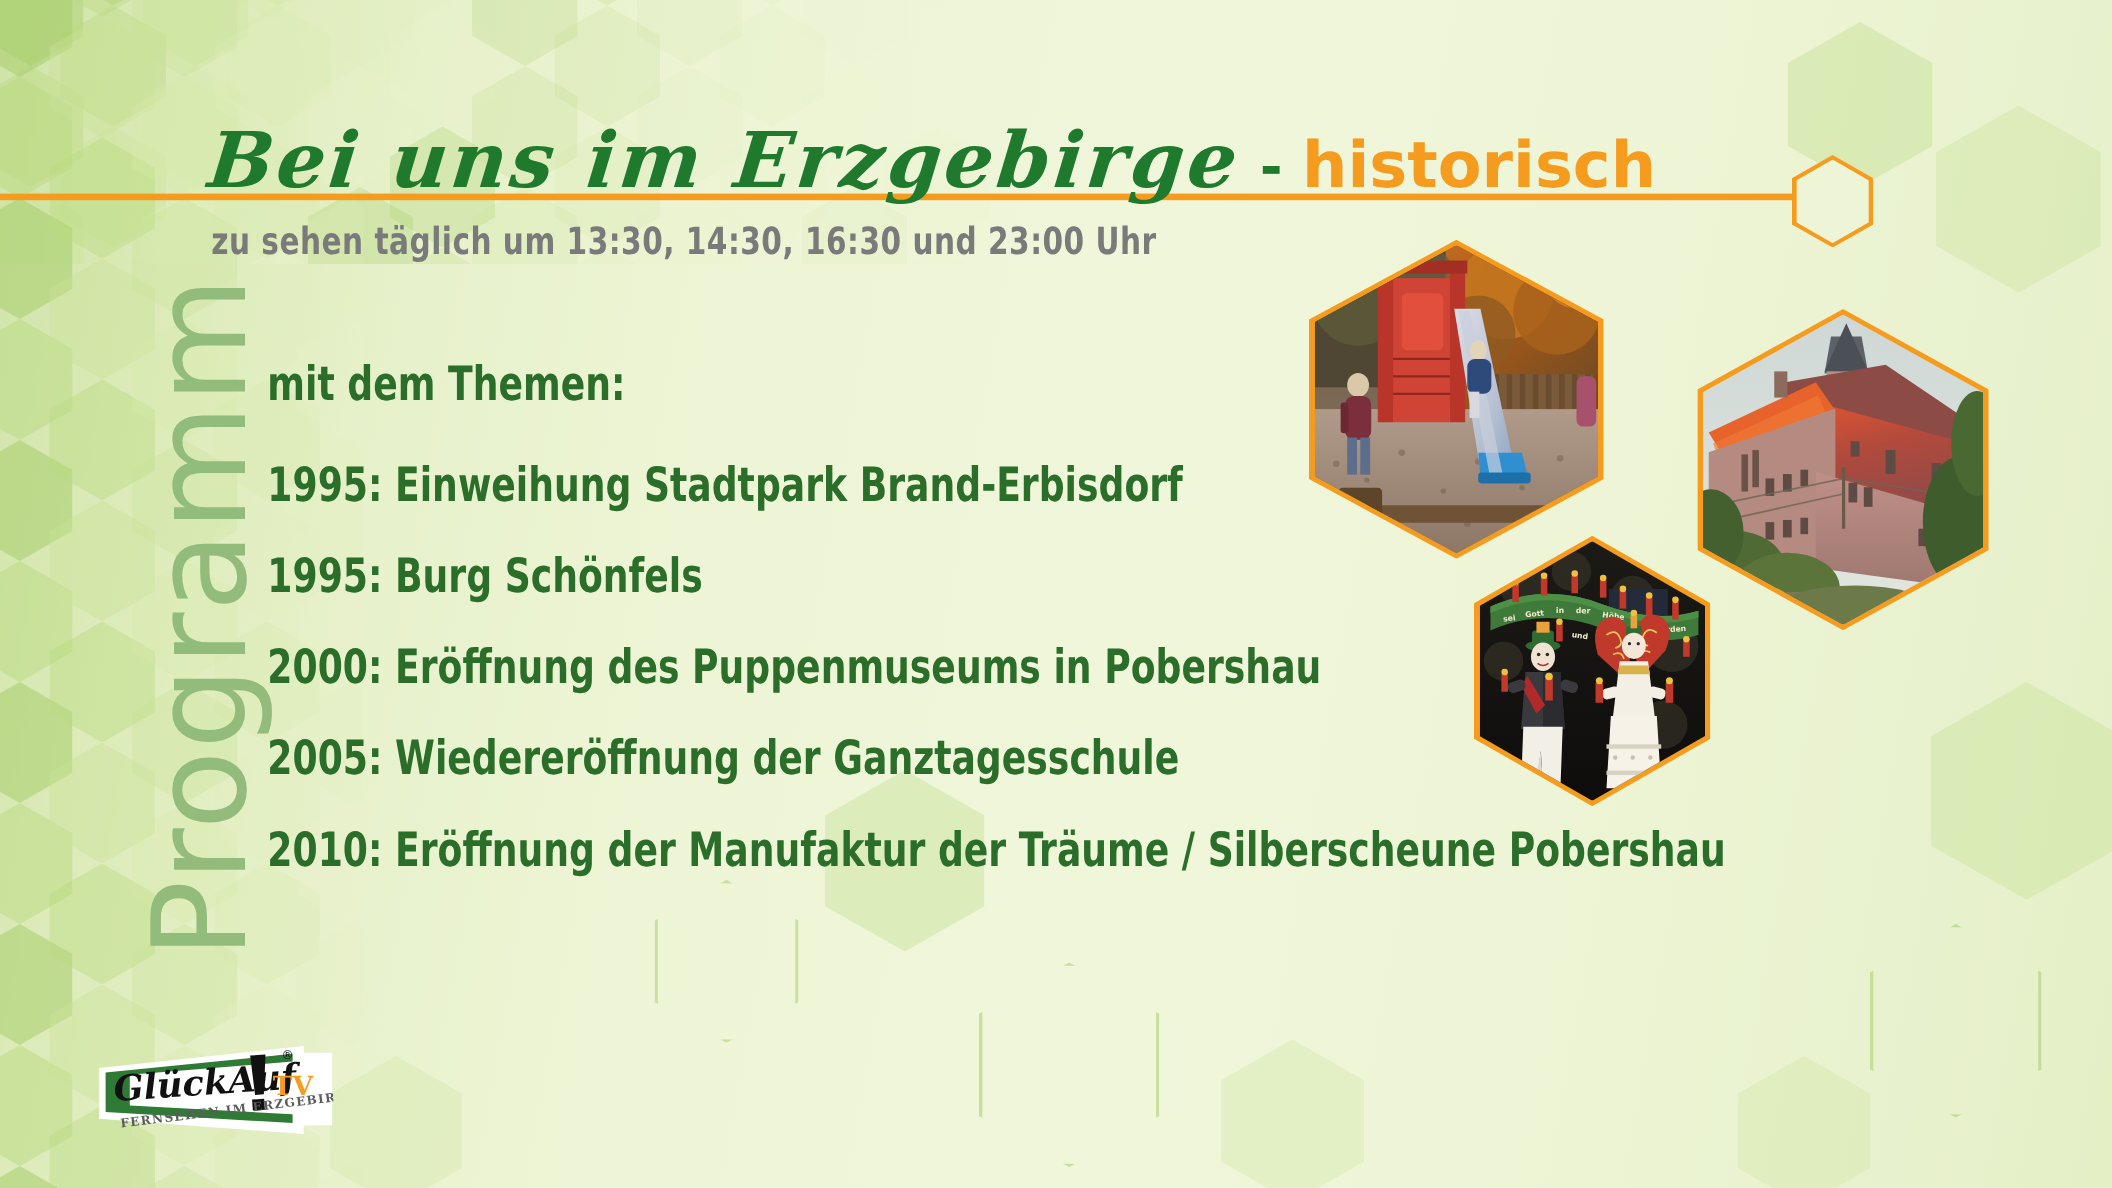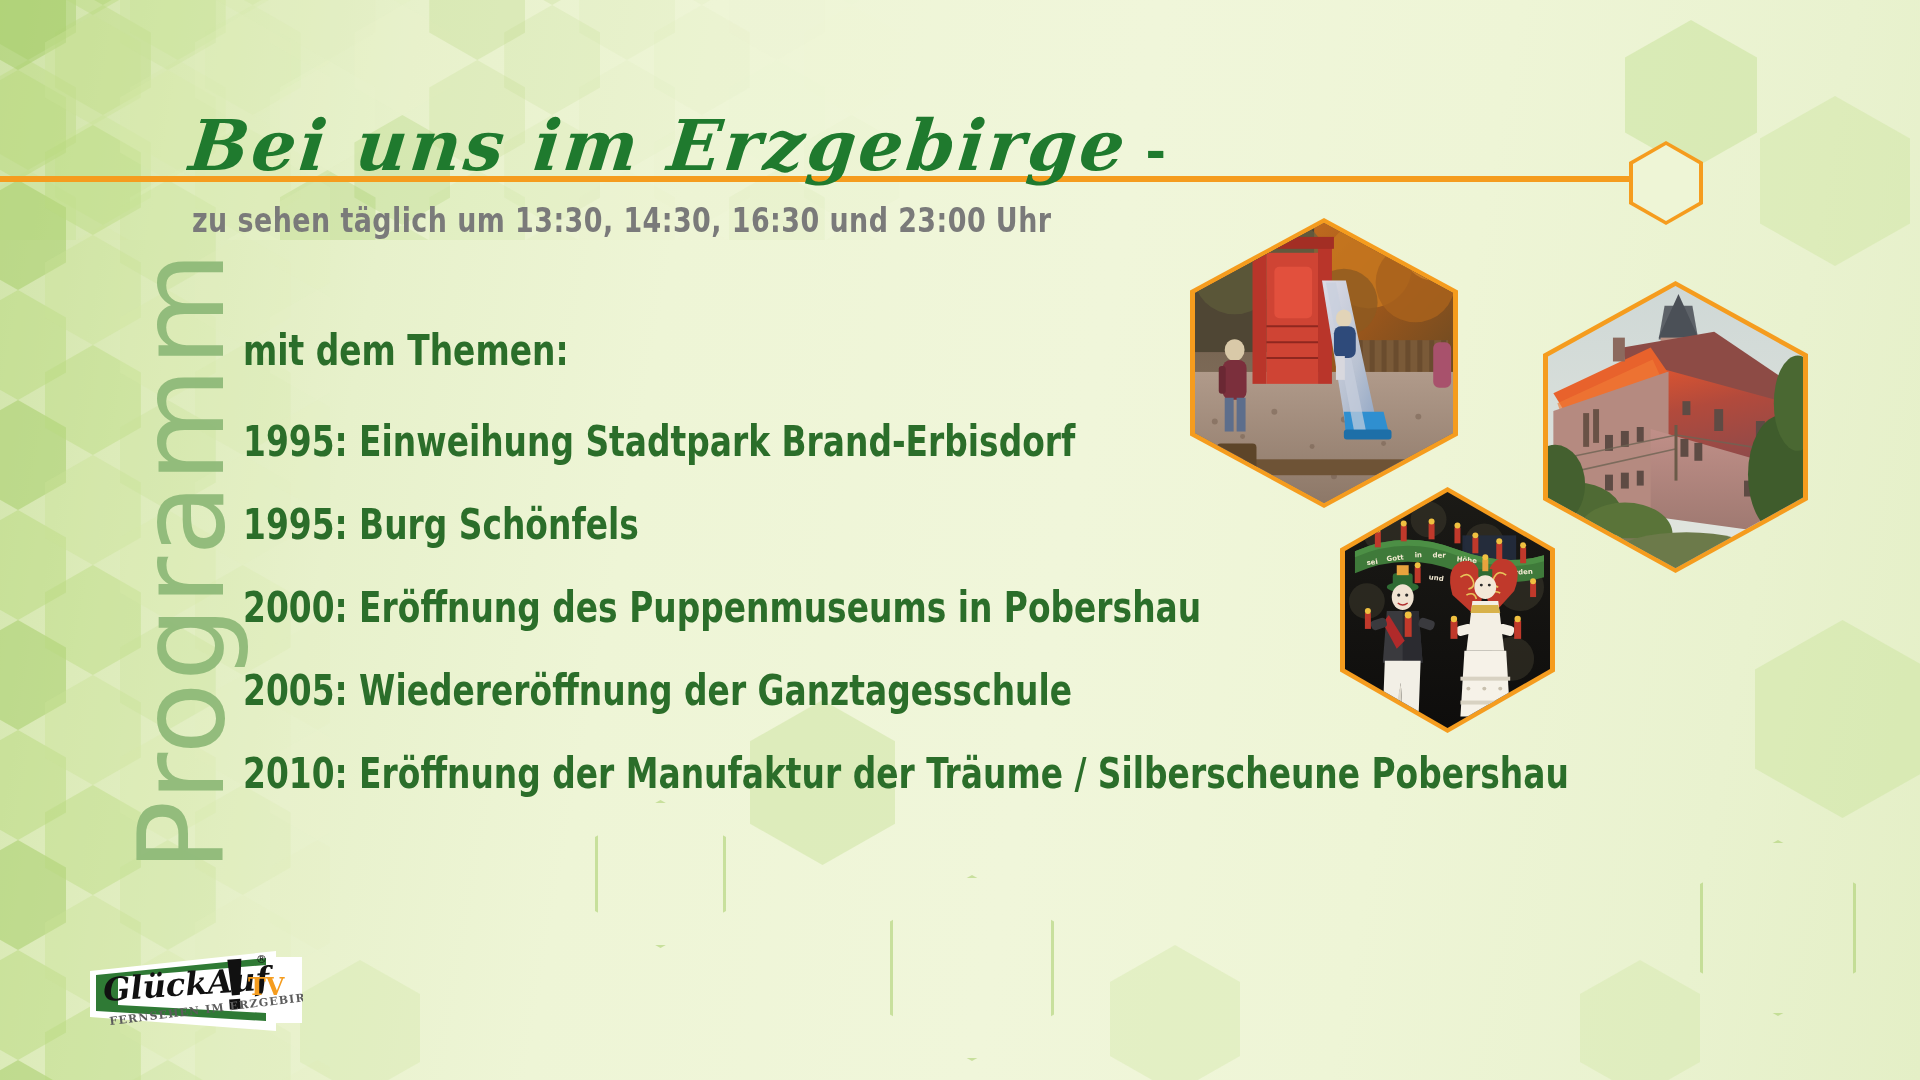--- a/index.html
+++ b/index.html
@@ -381,6 +381,7 @@
   <div id="title-line">
     <span id="title-script">Bei uns im Erzgebirge</span>
     <span id="title-dash">-</span>
+    <span id="title-accent">historisch</span>
   </div>
 
   <div id="subtitle">zu sehen täglich um 13:30, 14:30, 16:30 und 23:00 Uhr</div>

